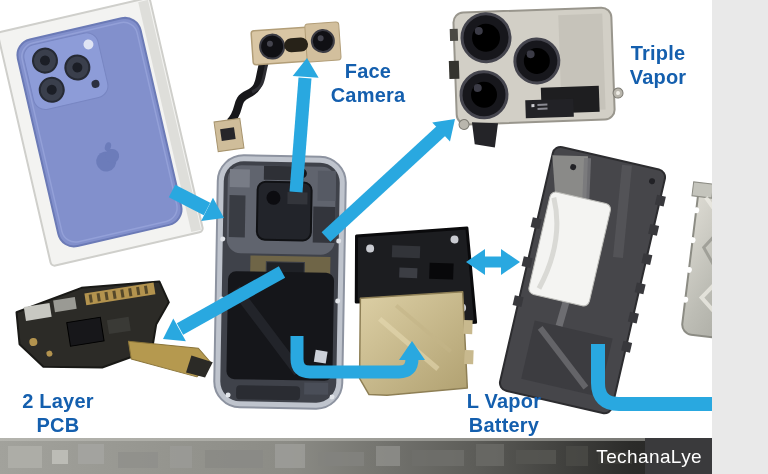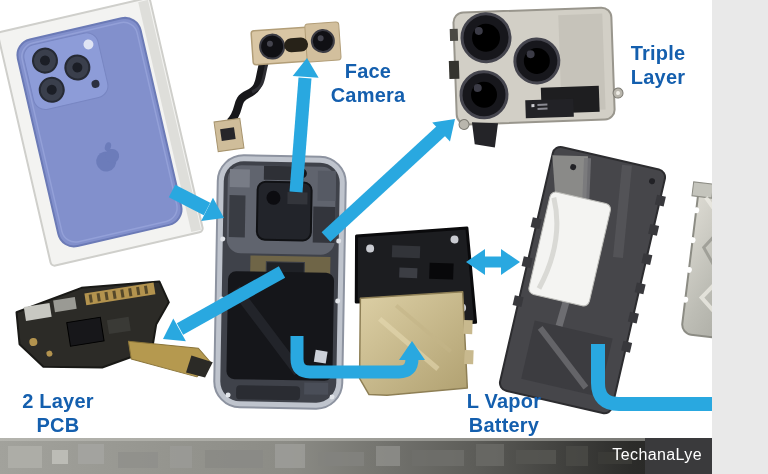--- a/index.html
+++ b/index.html
@@ -283,7 +283,7 @@
   </svg>
 
   <div class="part-label" style="left:312px;top:60px;width:112px;">Face Camera</div>
-  <div class="part-label" style="left:602px;top:42px;width:112px;">Triple Layer</div>
+  <div class="part-label" style="left:602px;top:42px;width:112px;">Triple Vapor</div>
   <div class="part-label" style="left:12px;top:390px;width:92px;text-align:center;">2 Layer PCB</div>
   <div class="part-label" style="left:448px;top:390px;width:112px;">L Vapor Battery</div>
 

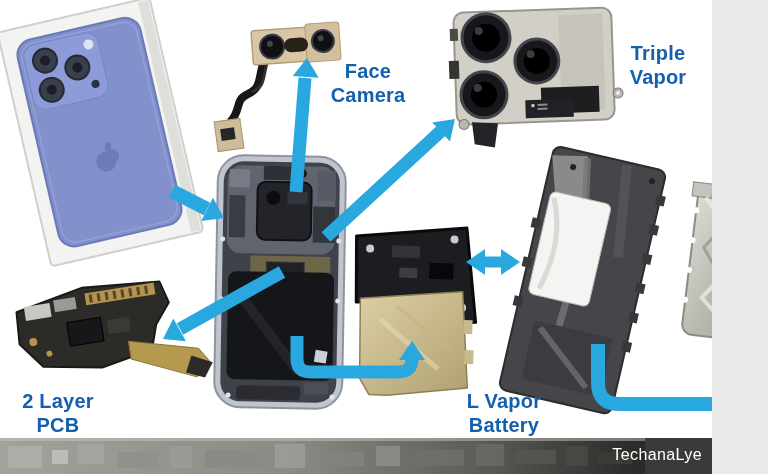--- a/index.html
+++ b/index.html
@@ -20,7 +20,7 @@
   .watermark{
     position:absolute;right:10px;top:446px;
     color:var(--watermark-color,#ffffff);
-    font-size:16px;font-weight:normal;letter-spacing:.4px;
+    font-size:19px;font-weight:normal;letter-spacing:.4px;
   }
 </style>
 </head>

